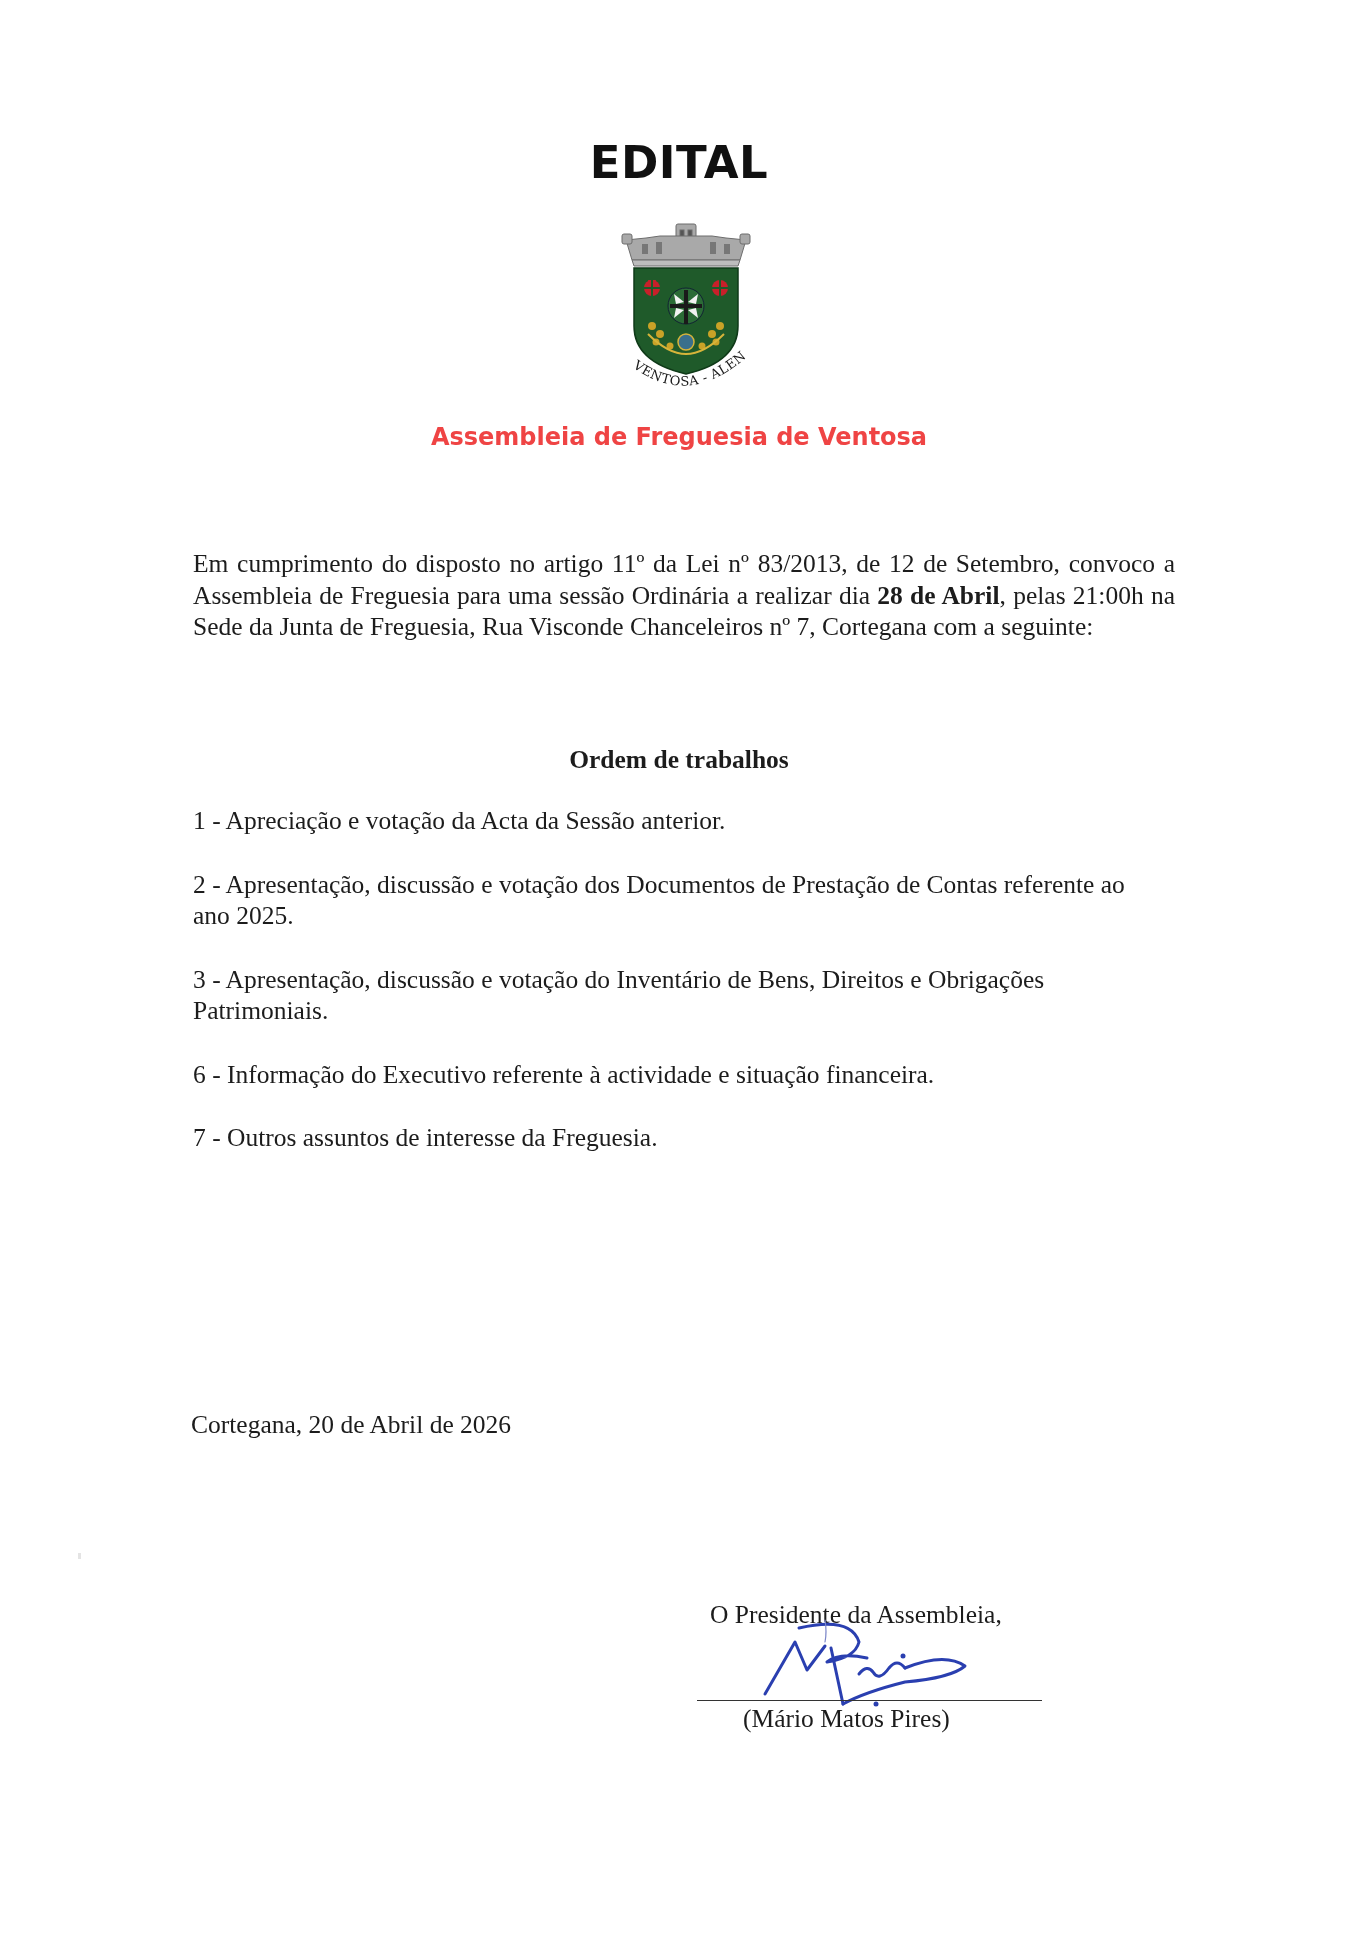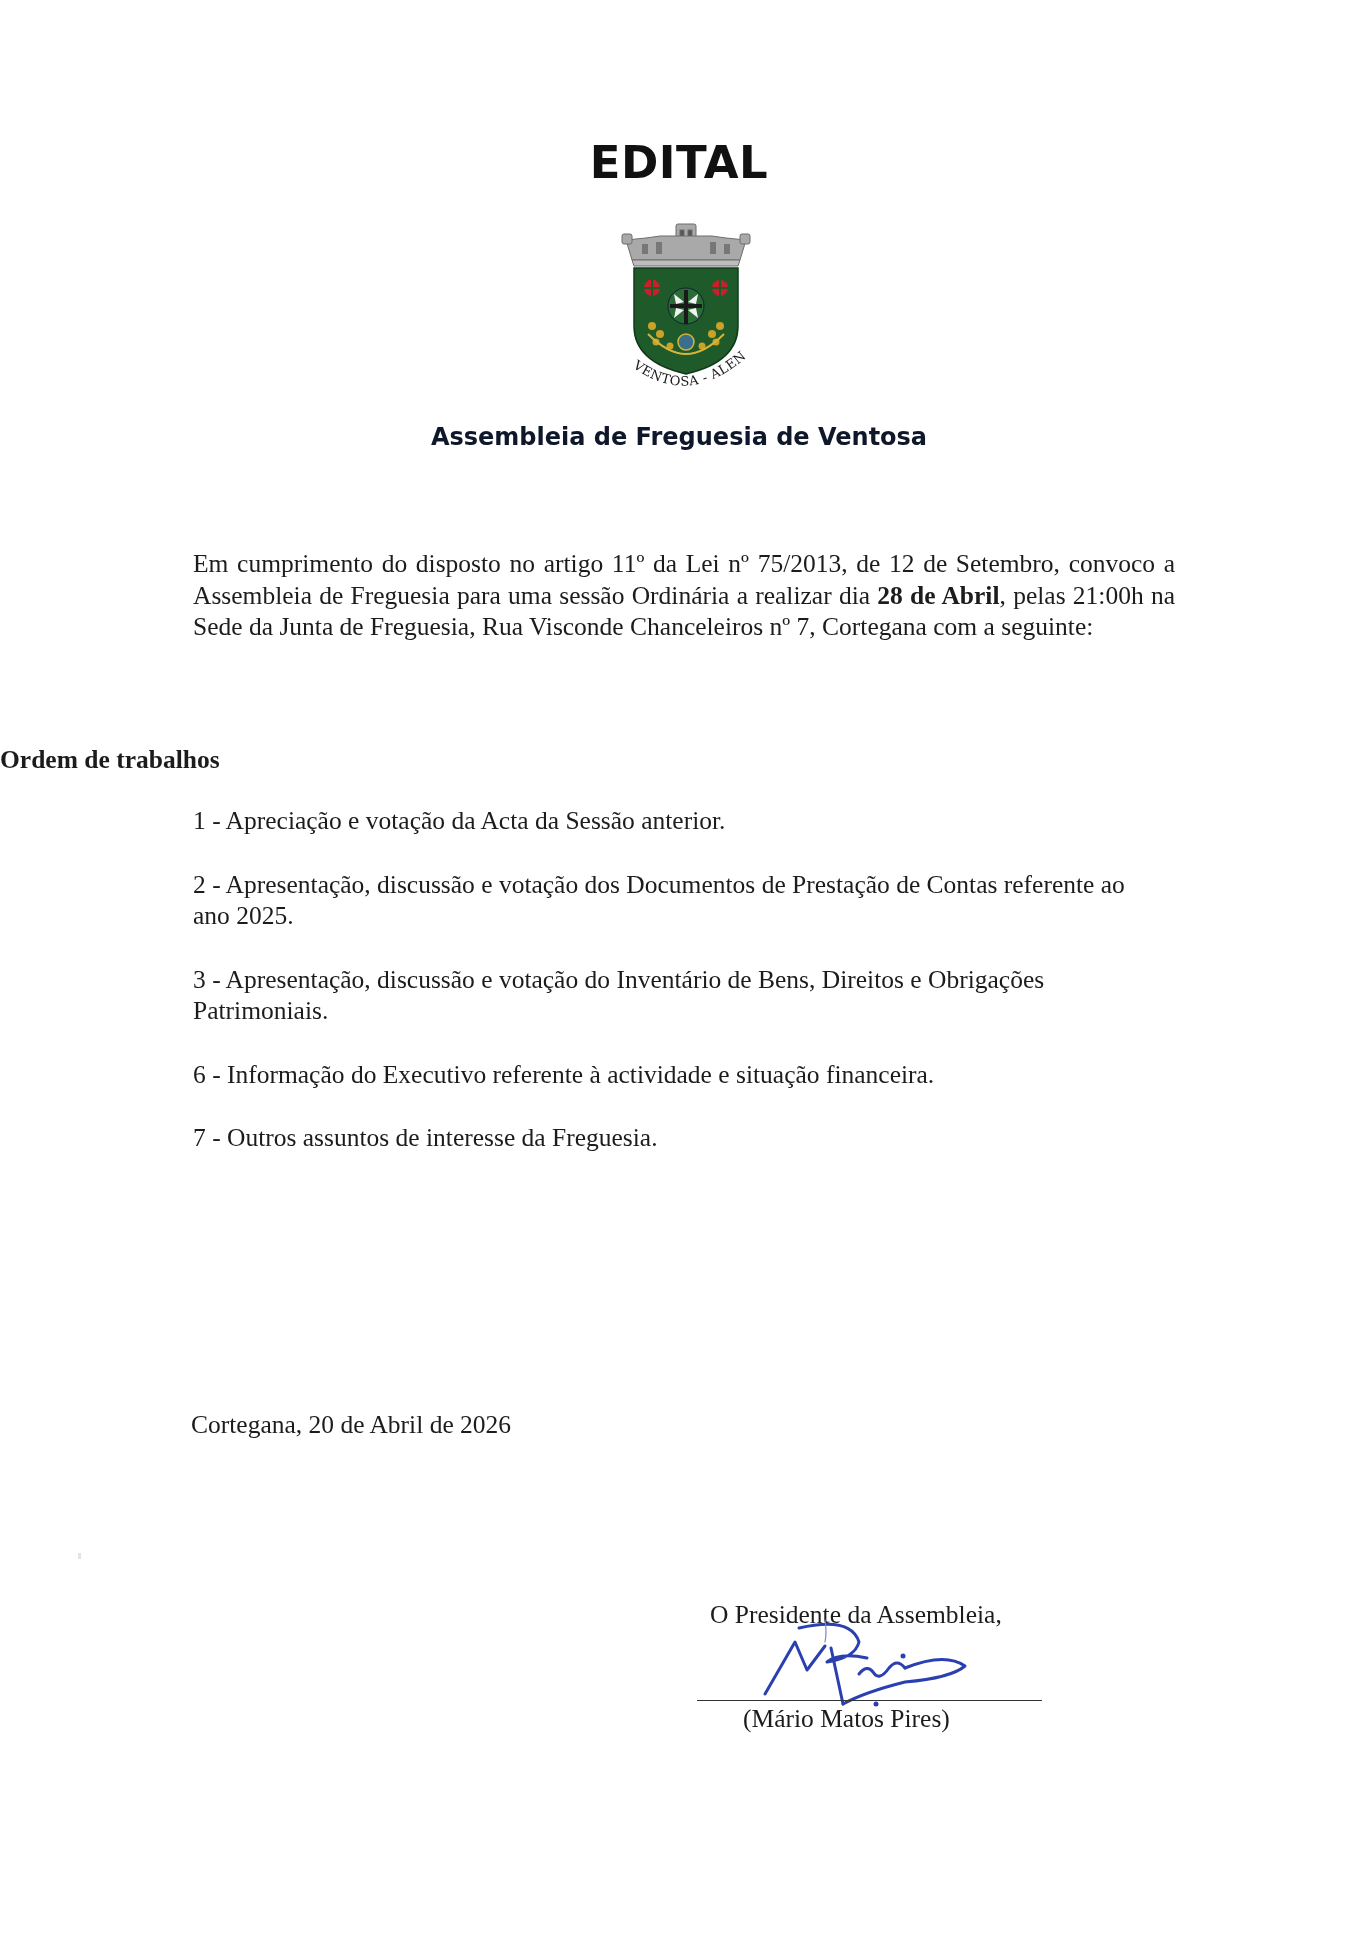--- a/index.html
+++ b/index.html
@@ -12,7 +12,7 @@
     .crest { position:absolute; left:608px; top:222px; width:156px; height:182px; }
     .org {
       position:absolute; left:0; right:0; top:423px; text-align:center;
-      font-family:"DejaVu Sans", sans-serif; font-weight:bold; font-size:24px; color:#0f172a;
+      font-family:"DejaVu Sans", sans-serif; font-weight:bold; font-size:24px; color:#ef4444;
     }
     .serif { font-family:"Liberation Serif", serif; font-size:25.5px; color:#1c1c1c; }
     .intro {

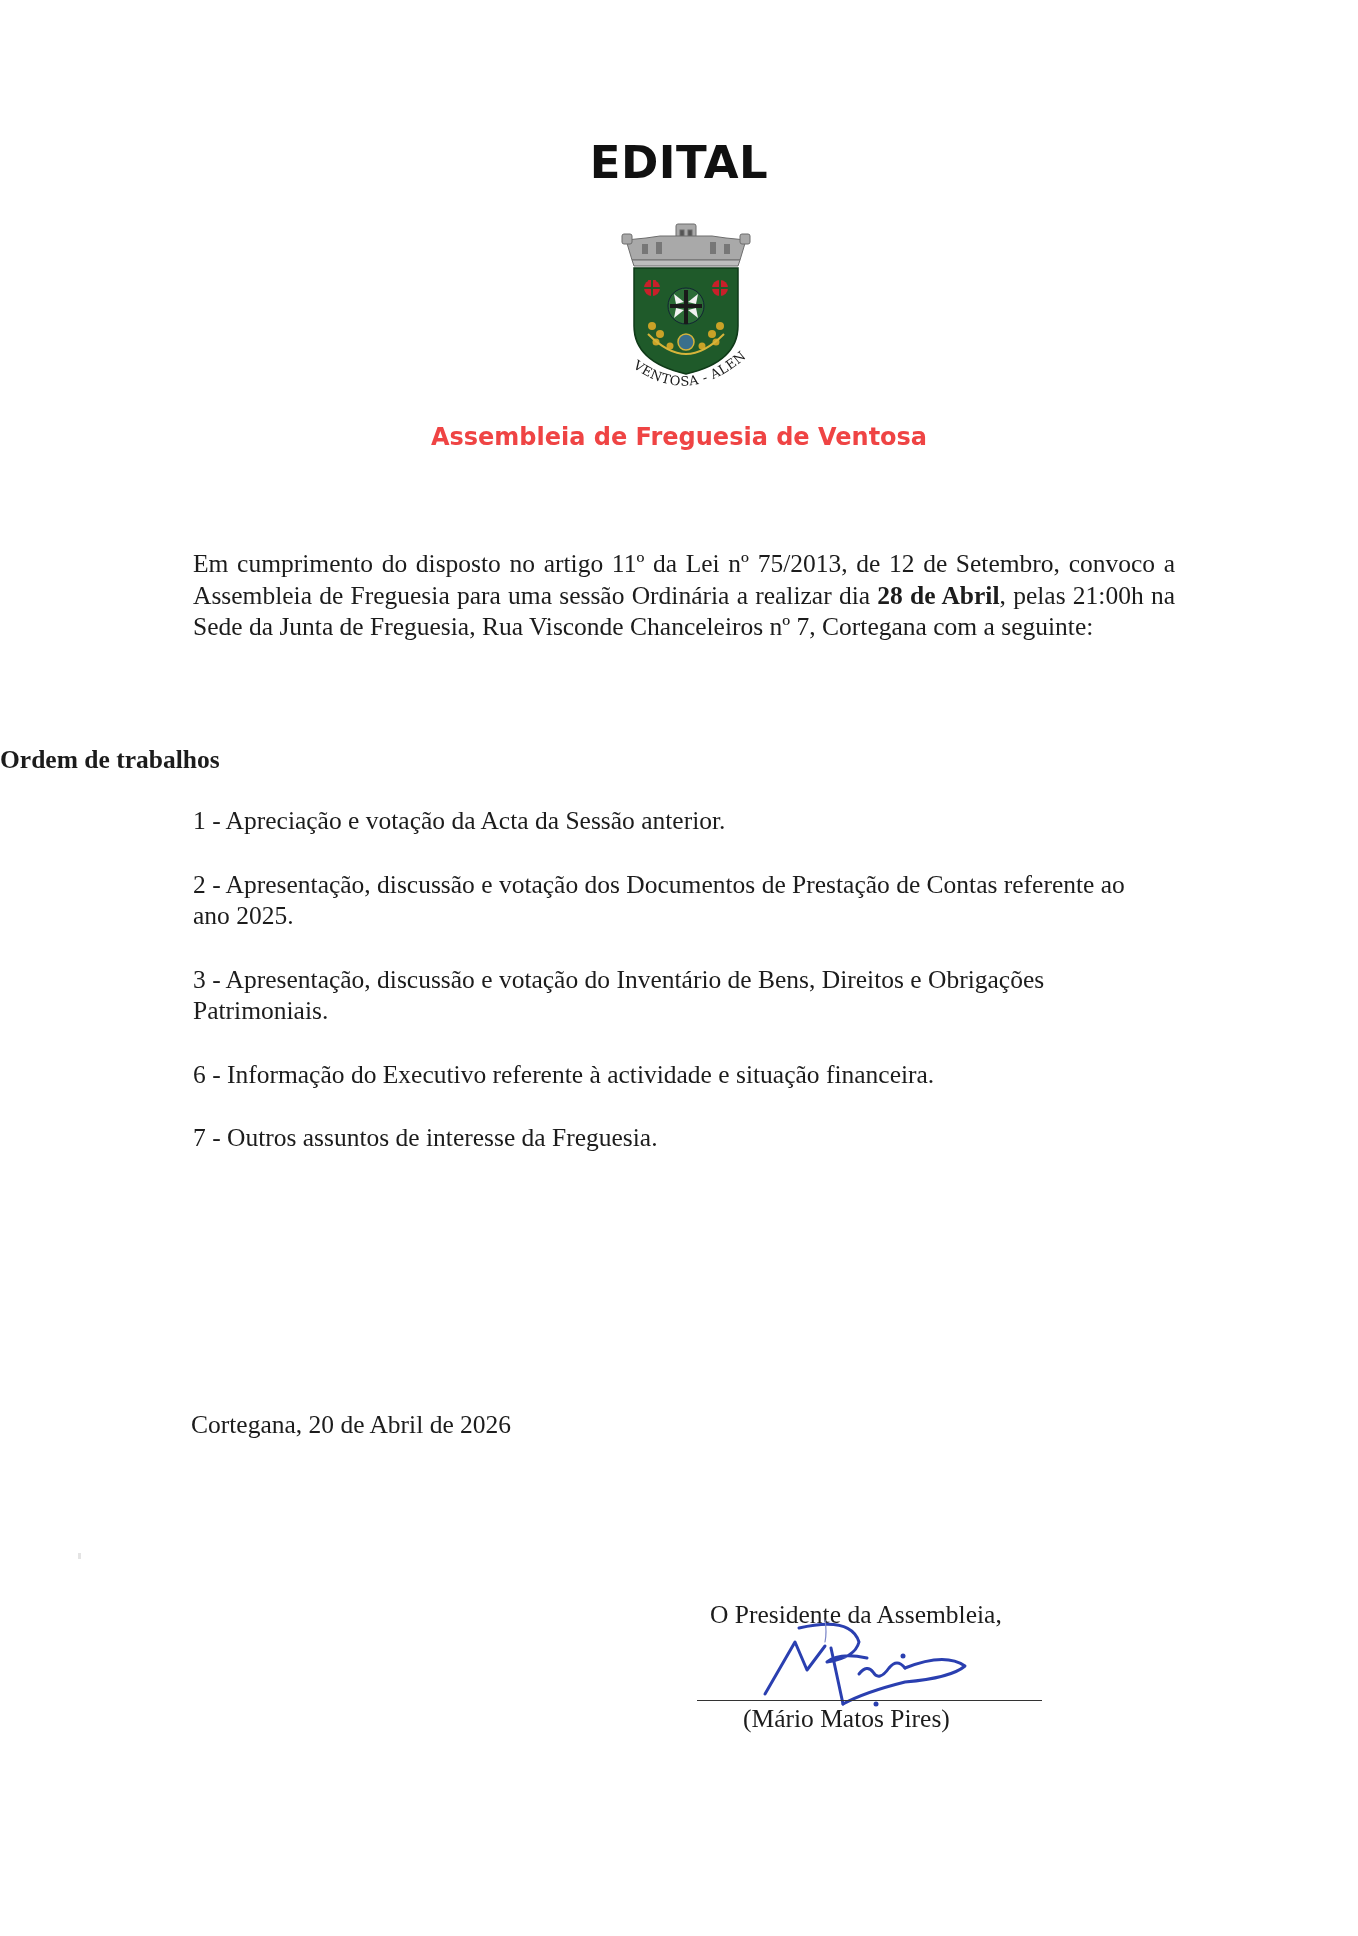--- a/index.html
+++ b/index.html
@@ -102,7 +102,7 @@
 
   <div class="org">Assembleia de Freguesia de Ventosa</div>
 
-  <p class="intro serif" style="margin:0;"><span>Em cumprimento do disposto no artigo 11º da Lei nº 75/2013, de 12 de Setembro, convoco a Assembleia de Freguesia para uma sessão Ordinária a realizar dia </span><b>28 de Abril</b><span>, pelas 21:00h na Sede da Junta de Freguesia, Rua Visconde Chanceleiros nº 7, Cortegana com a seguinte:</span></p>
+  <p class="intro serif" style="margin:0;"><span>Em cumprimento do disposto no artigo 11º da Lei nº 83/2013, de 12 de Setembro, convoco a Assembleia de Freguesia para uma sessão Ordinária a realizar dia </span><b>28 de Abril</b><span>, pelas 21:00h na Sede da Junta de Freguesia, Rua Visconde Chanceleiros nº 7, Cortegana com a seguinte:</span></p>
 
   <div class="agenda-heading serif">Ordem de trabalhos</div>
 

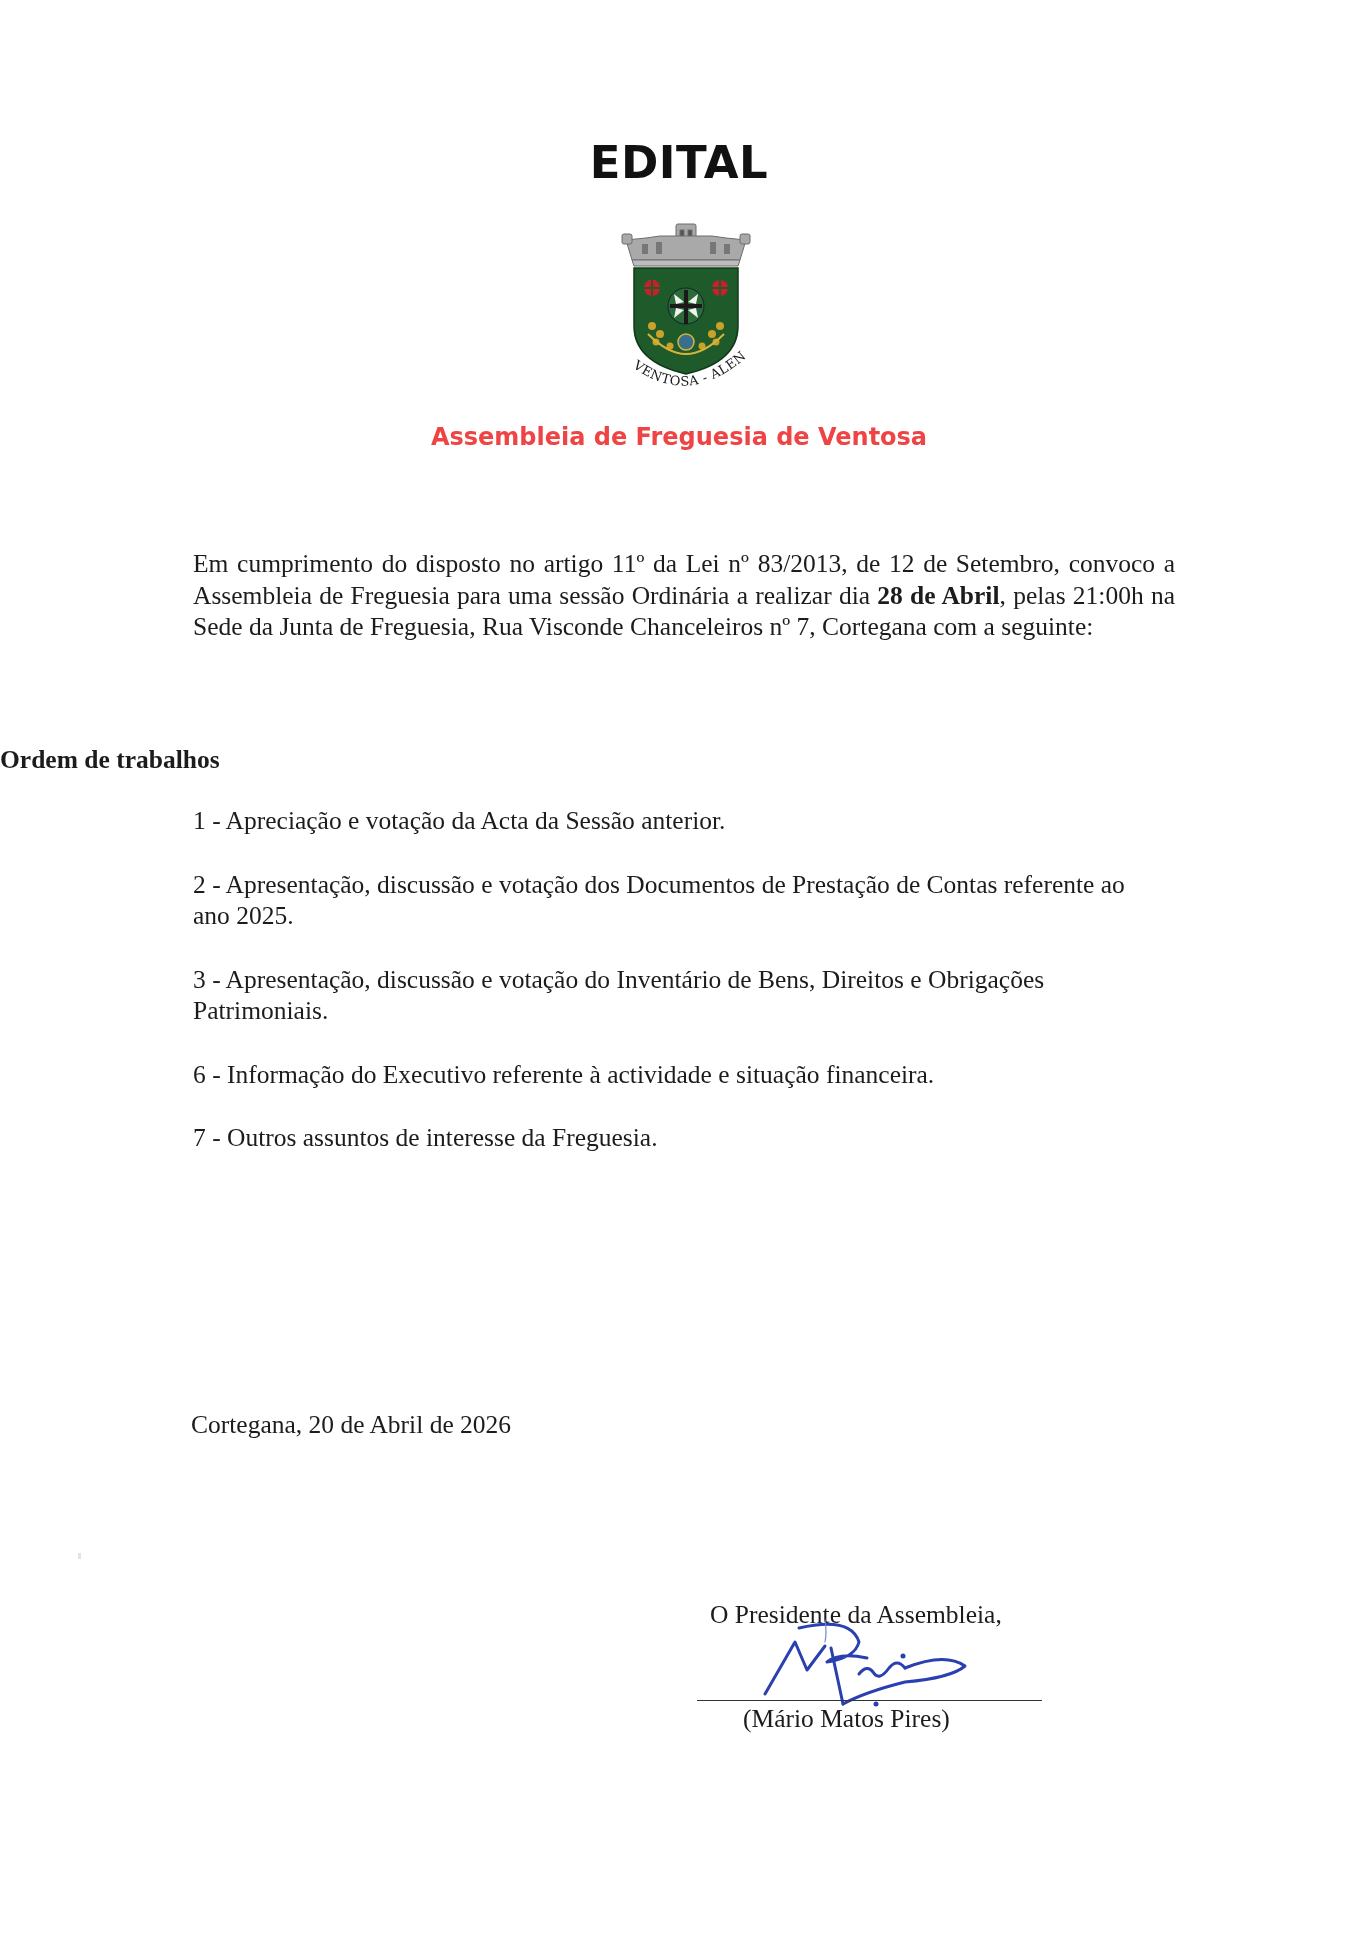--- a/index.html
+++ b/index.html
@@ -21,7 +21,7 @@
     }
     .intro b { font-weight:bold;font-family:Liberation Serif, serif; }
     .agenda-heading {
-      position:absolute; left:0; right:0; top:745px; text-align:left; font-weight:bold;
+      position:absolute; left:0; right:0; top:745px; text-align:center; font-weight:bold;
     }
     .agenda { position:absolute; left:193px; top:805px; width:990px; line-height:31.5px; }
     .agenda-item { margin:0 0 32px 0; }

